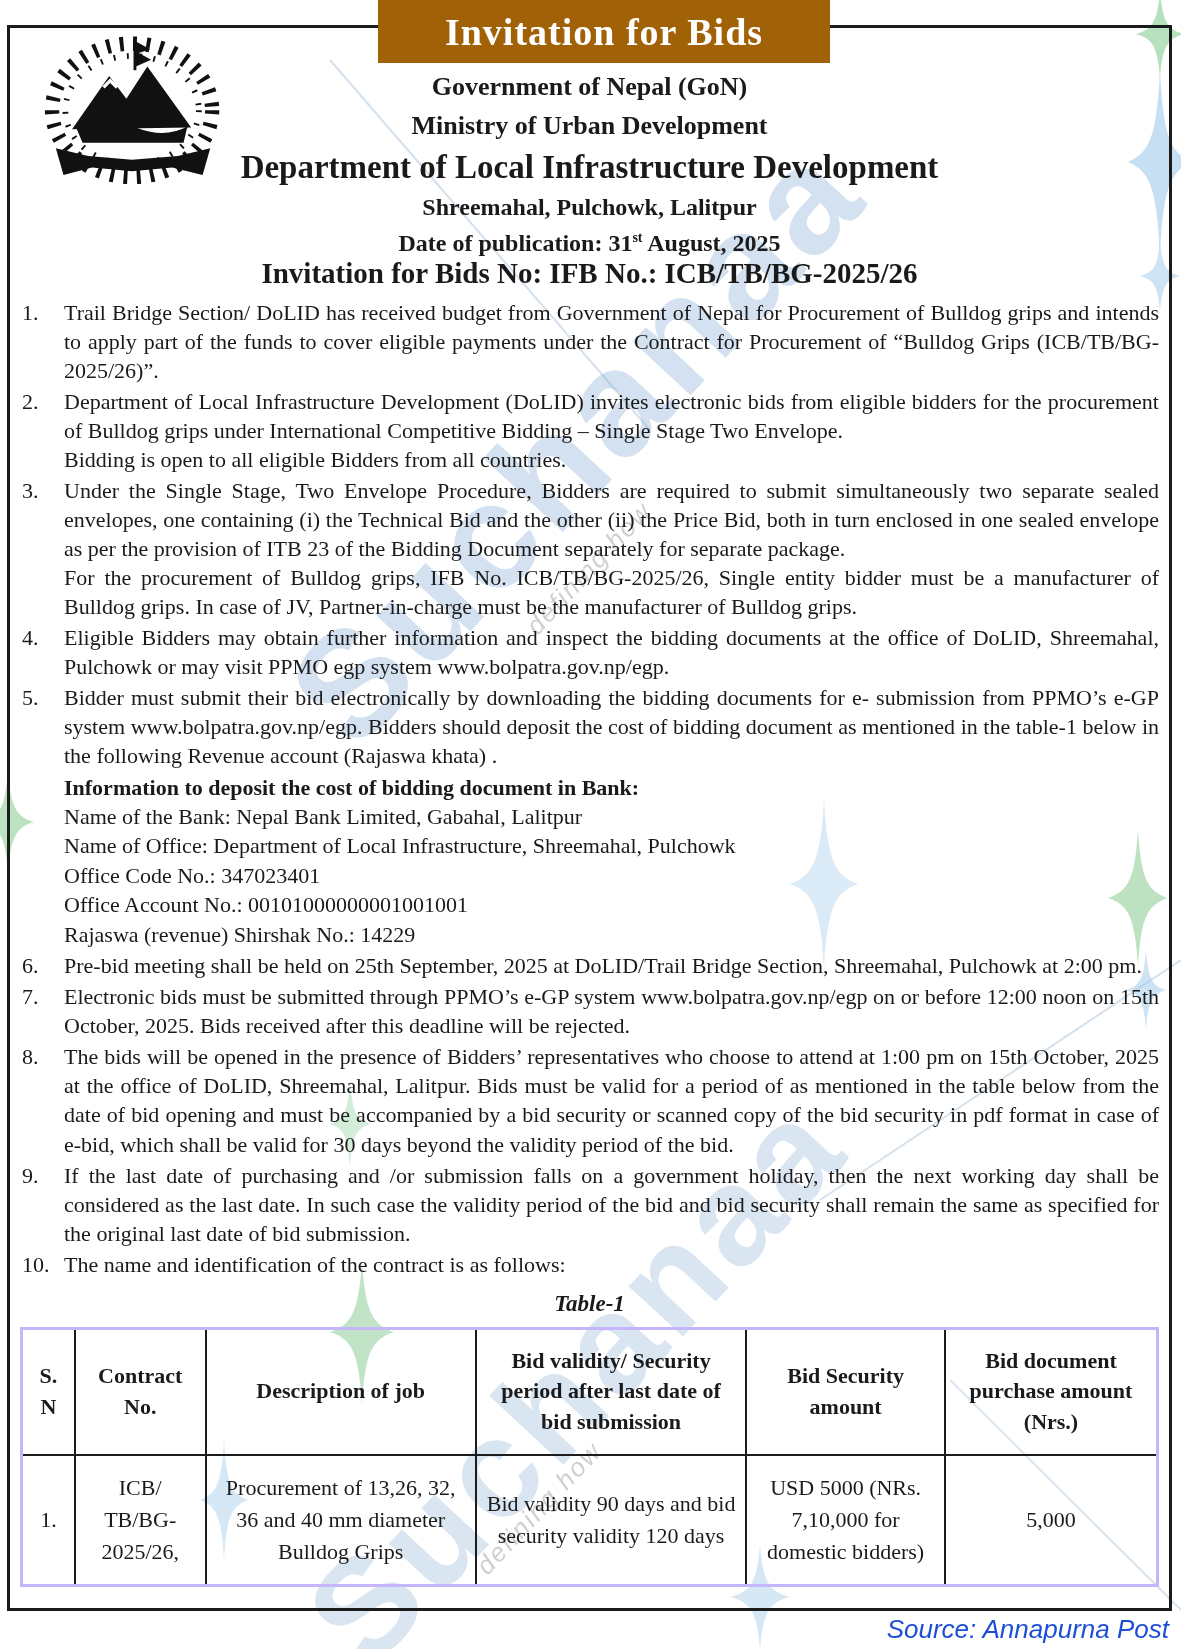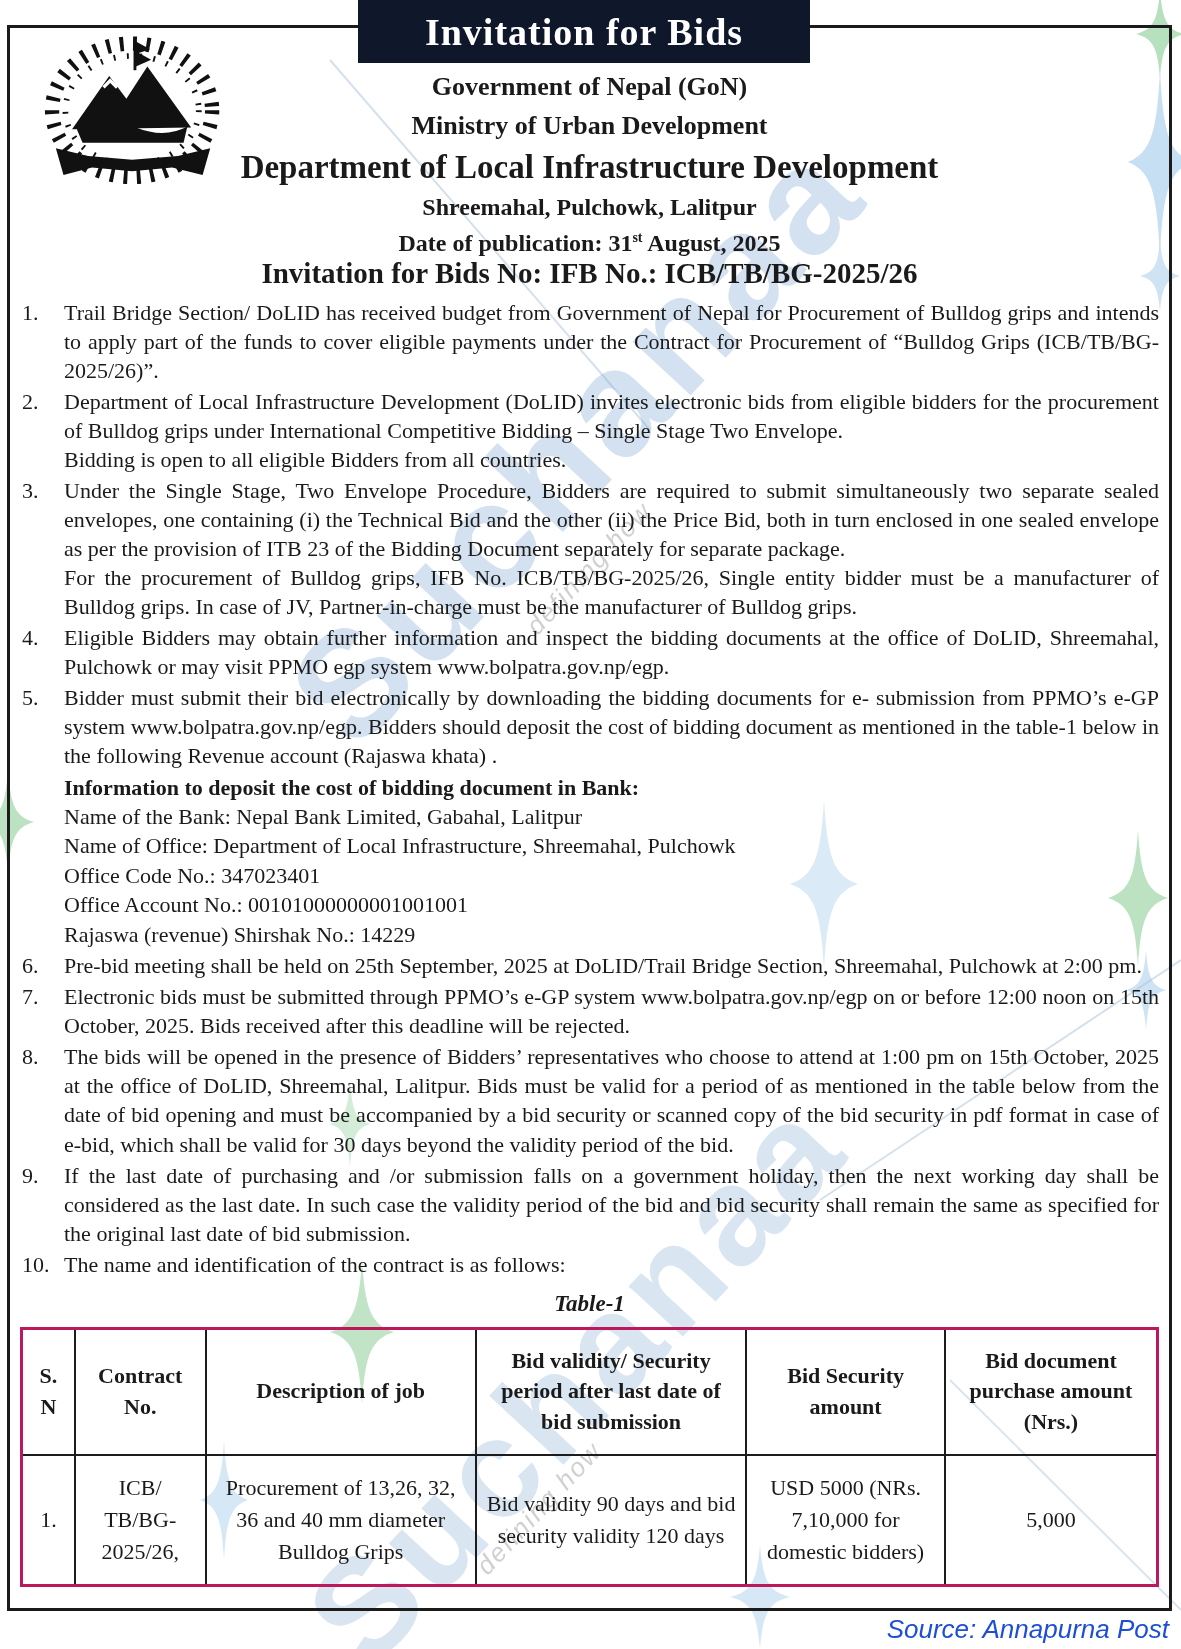--- a/index.html
+++ b/index.html
@@ -21,7 +21,7 @@
   
   .doc-border{position:absolute;left:7px;right:9px;top:25px;bottom:38px;
               border:3px solid #1b1b1b;z-index:1;}
-  .titlebar{position:absolute;left:358px;top:0;width:452px;height:63px;background:#0f172a;
+  .titlebar{position:absolute;left:378px;top:0;width:452px;height:63px;background:#a16207;
             z-index:3;display:flex;align-items:center;justify-content:center;}
   .titlebar span{color:#ffffff;font-size:38px;font-weight:bold;letter-spacing:1px;}
 

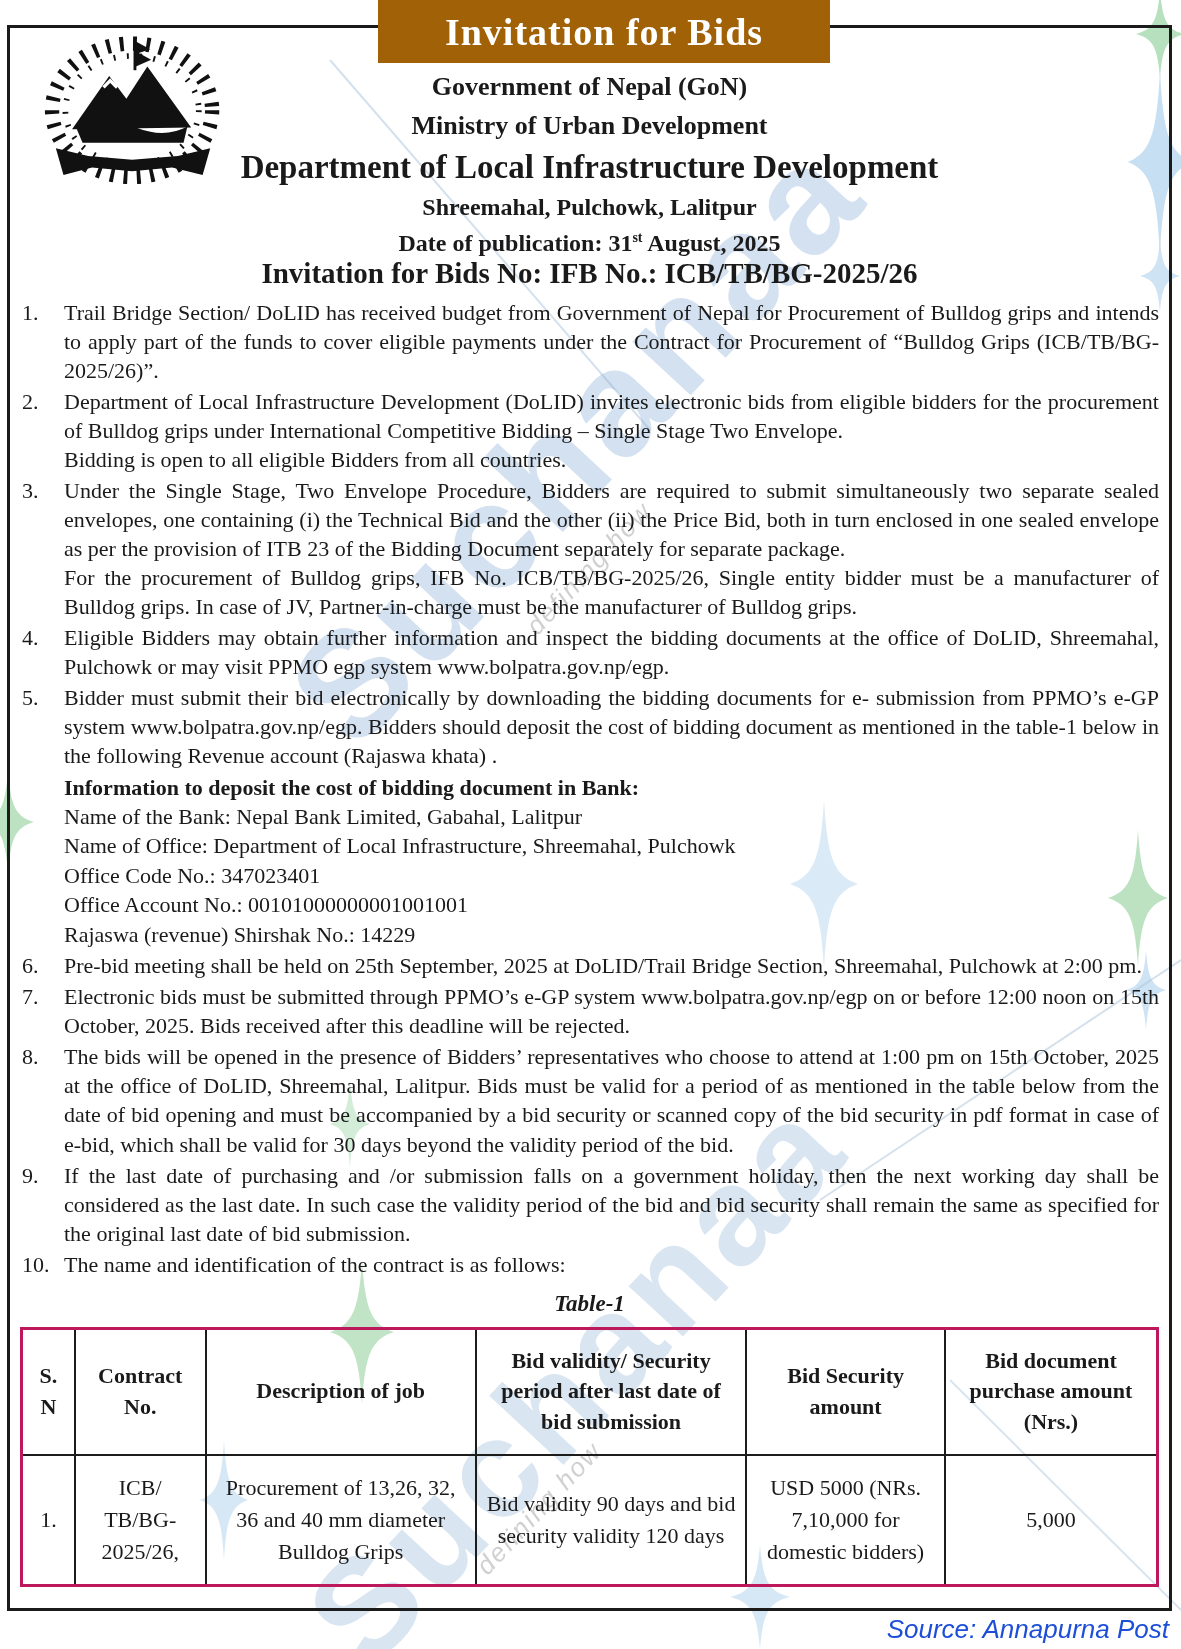--- a/index.html
+++ b/index.html
@@ -47,7 +47,7 @@
   .bank-line{font-size:22px;line-height:1.34;}
 
   .tcaption{text-align:center;font-weight:bold;font-size:23px;margin-top:12px;margin-bottom:10px;font-style:italic;}
-  table.t1{width:100%;border-collapse:collapse;border:3px solid #be185d;}
+  table.t1{width:100%;border-collapse:collapse;border:3px solid #c4b5fd;}
   table.t1 th{border:2px solid #1c1c1c;font-size:22px;font-weight:bold;text-align:center;
               padding:16px 8px;line-height:1.4;}
   table.t1 td{border:2px solid #1c1c1c;font-size:22px;text-align:center;

